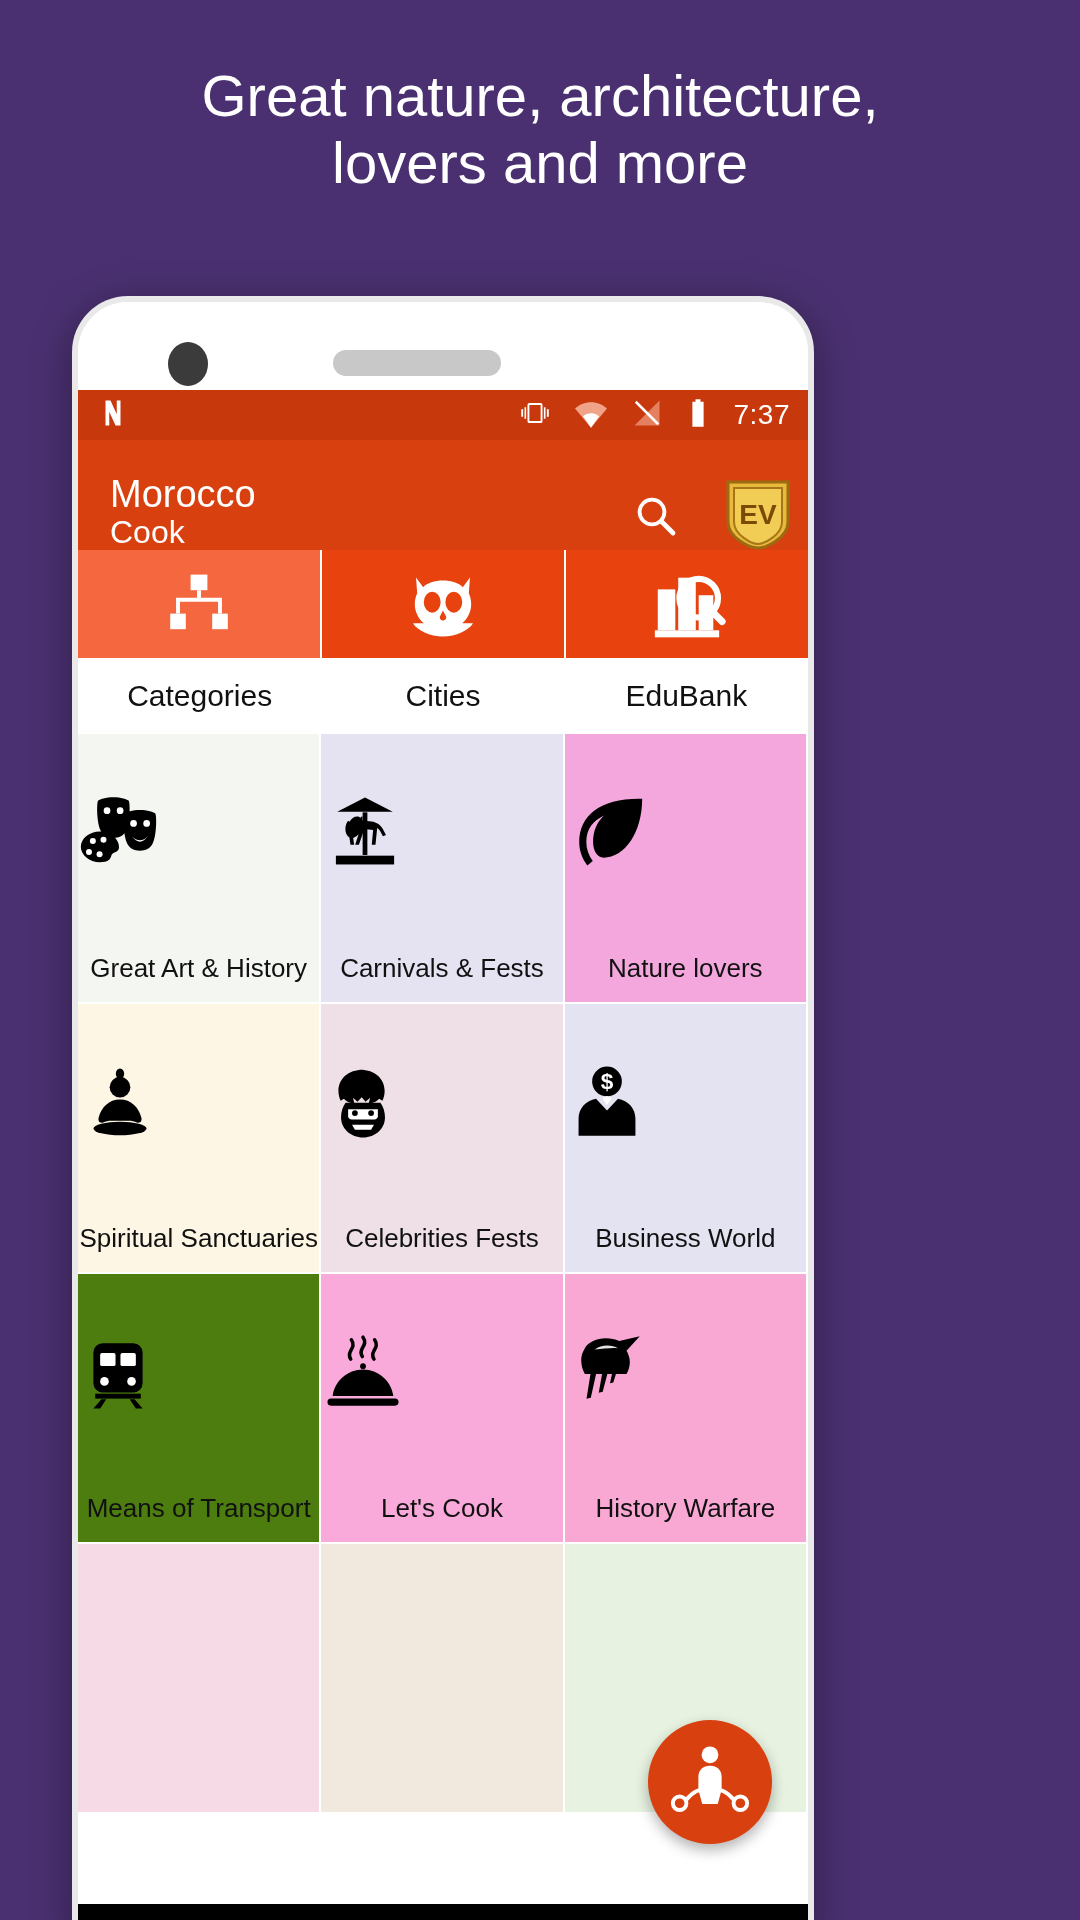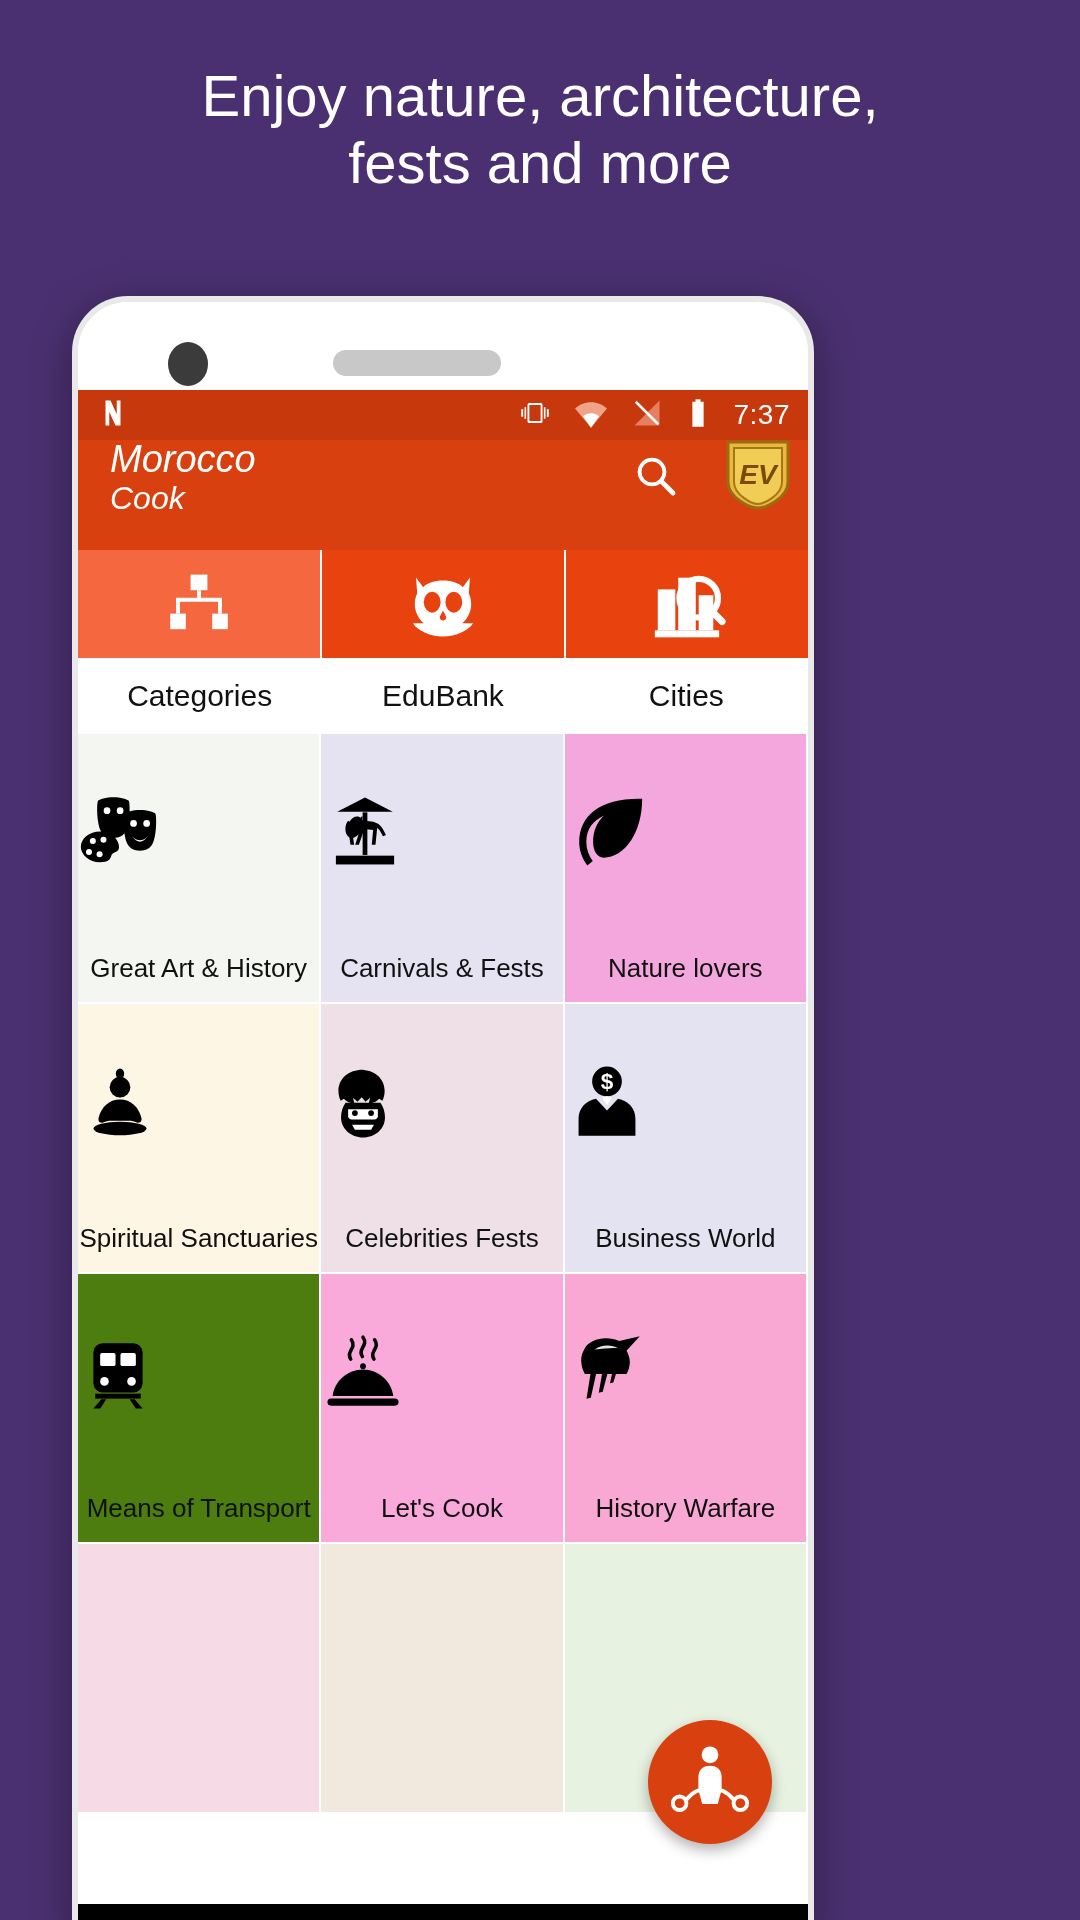--- a/index.html
+++ b/index.html
@@ -144,7 +144,7 @@
 <body>
 
 <div class="promo-headline">
-  <div>Enjoy nature, architecture,</div>
+  <div>Great nature, architecture,</div>
   <div>fests and more</div>
 </div>
 

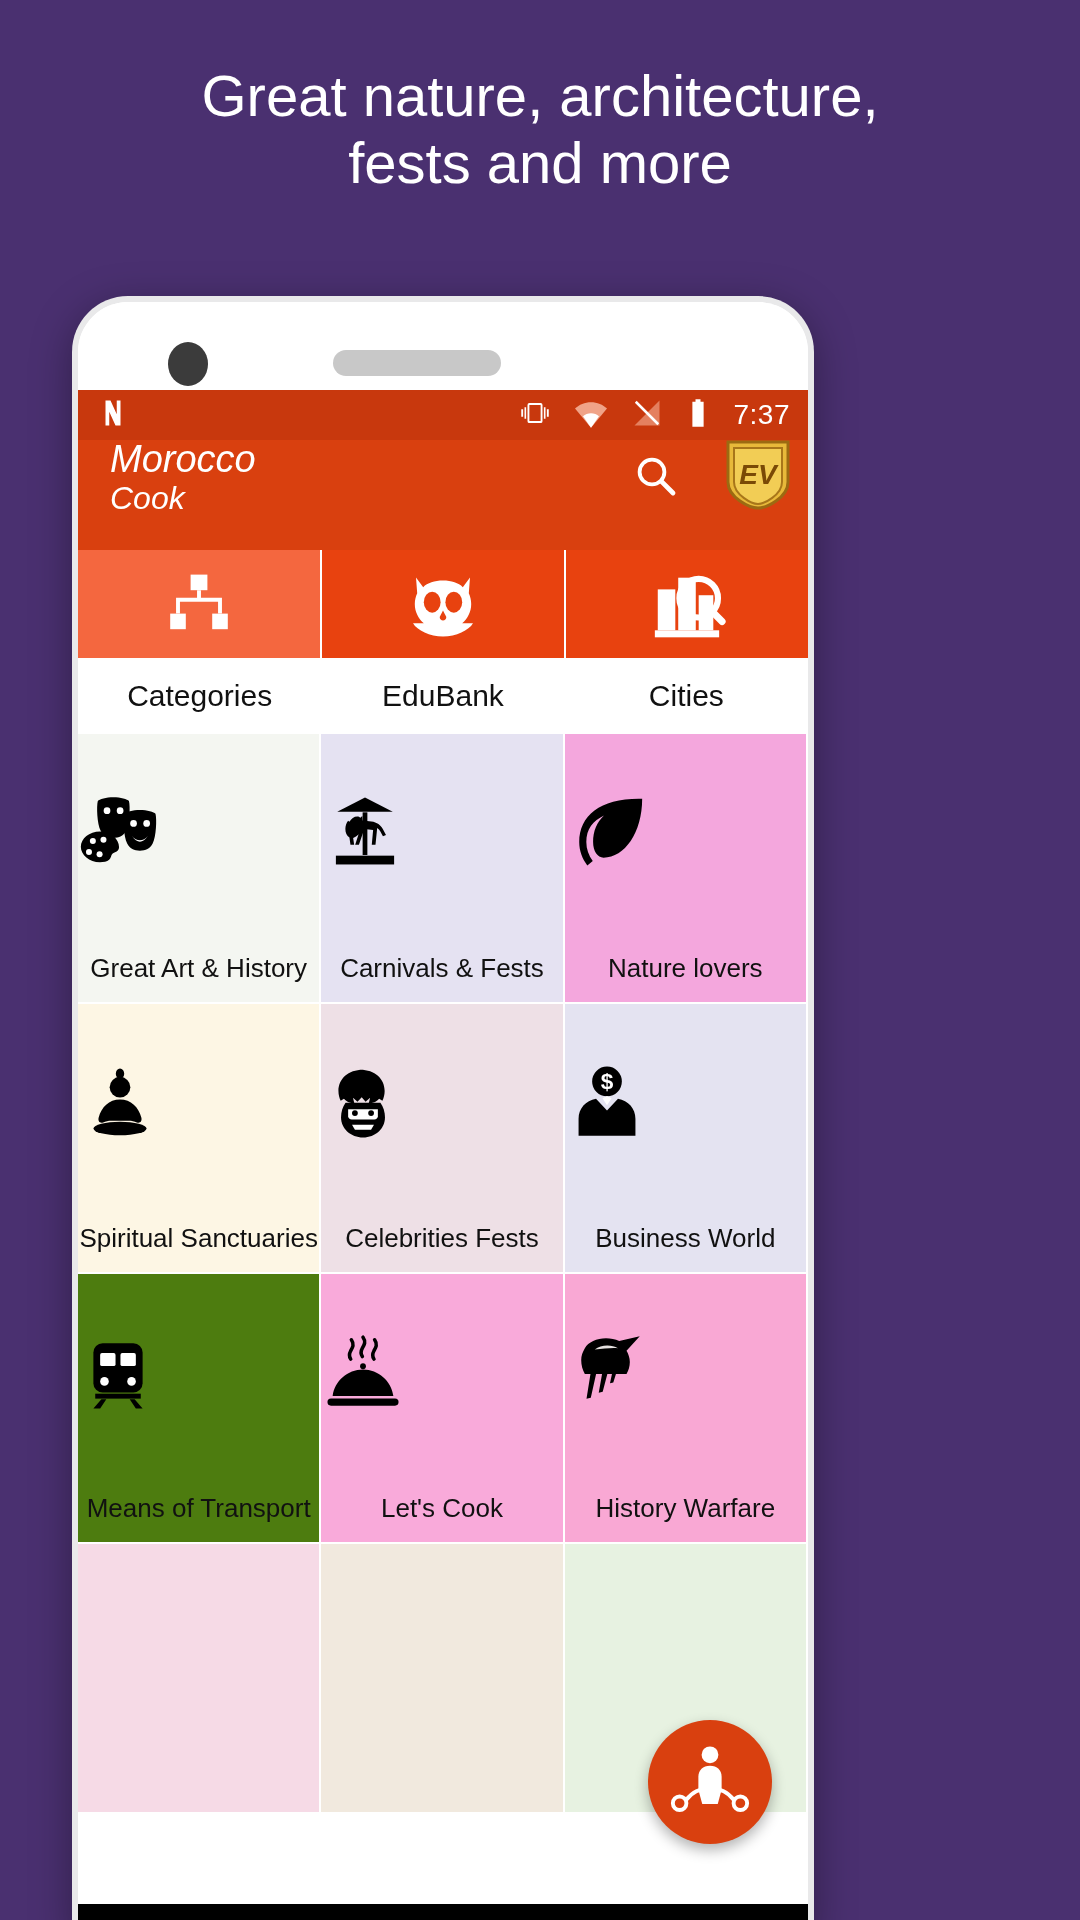--- a/index.html
+++ b/index.html
@@ -145,7 +145,7 @@
 
 <div class="promo-headline">
   <div>Great nature, architecture,</div>
-  <div>fests and more</div>
+  <div>lovers and more</div>
 </div>
 
 <div class="phone">

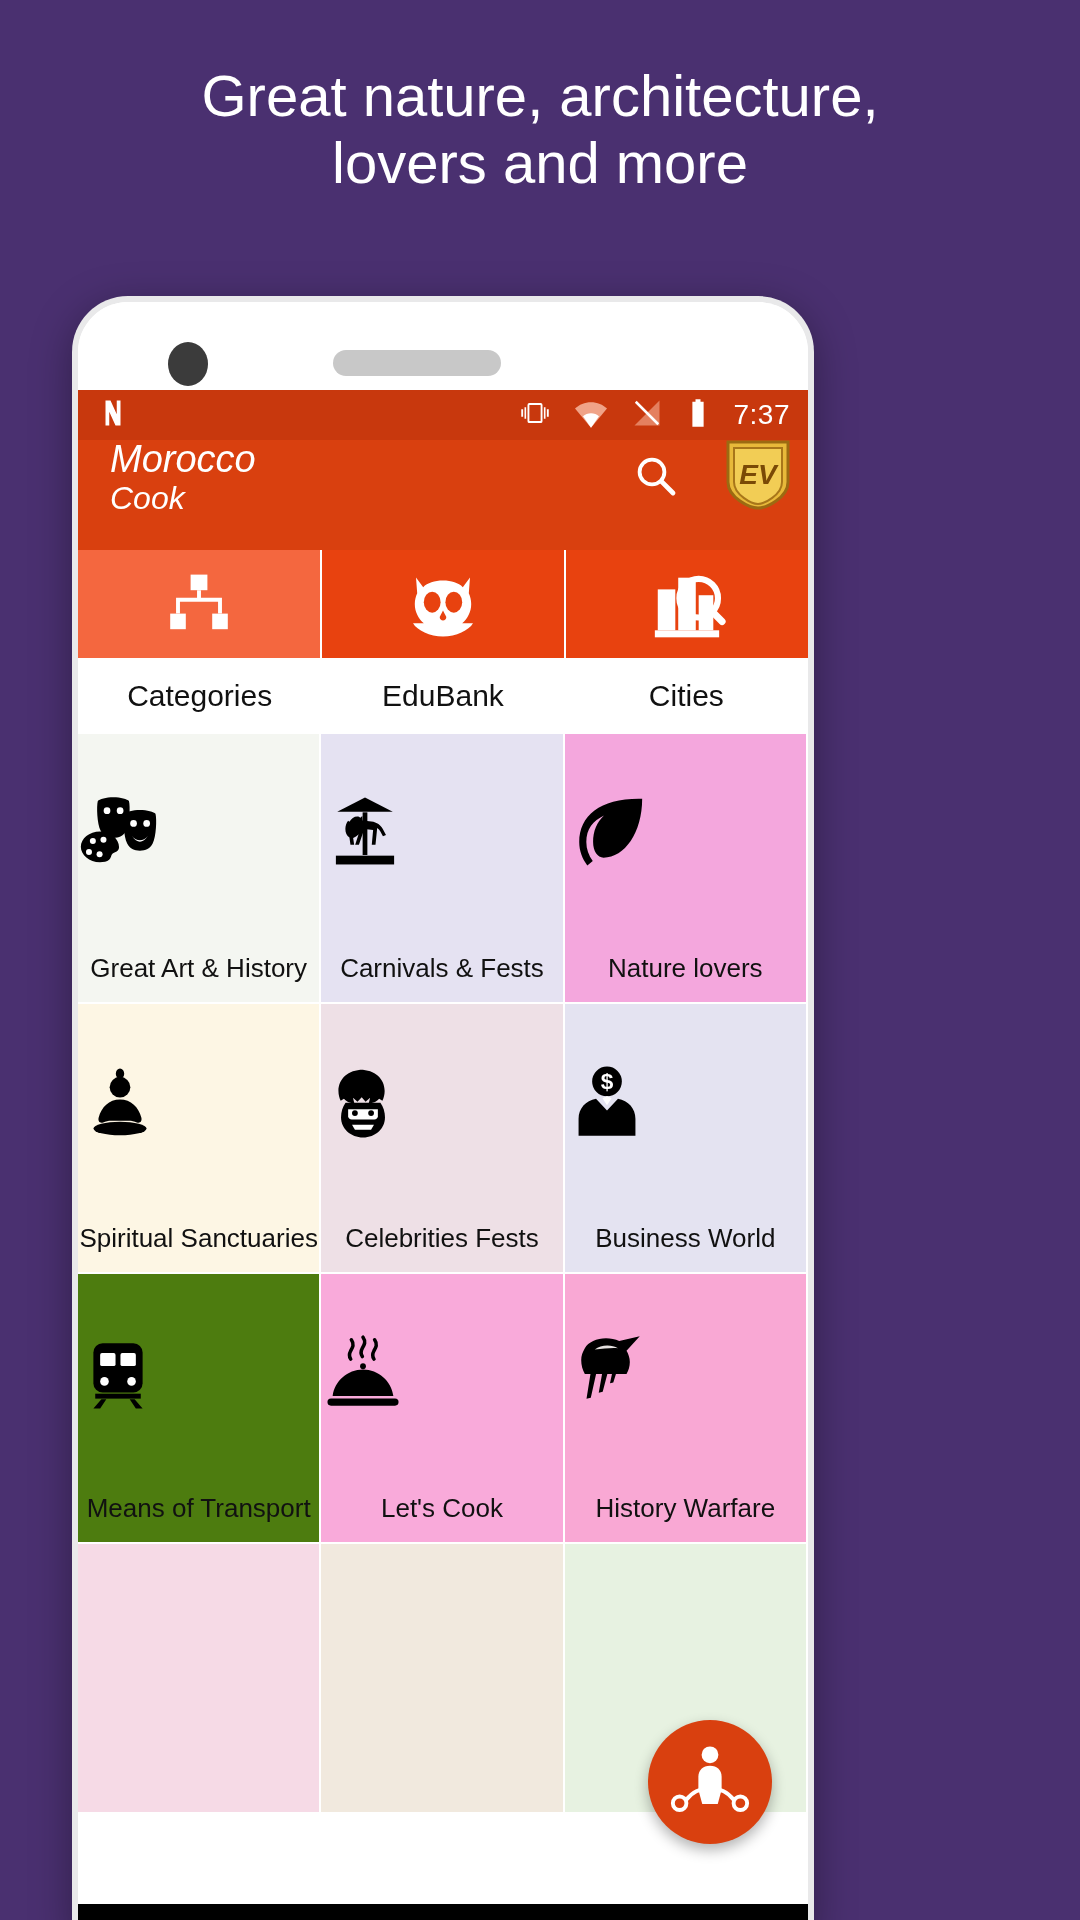--- a/index.html
+++ b/index.html
@@ -73,10 +73,9 @@
   
   .appbar {
     height: 110px; background: #d9400f;
-    display: flex; align-items: flex-start;
+    display: flex; align-items: flex-end;
     padding: 0 18px 0 32px;
     position: relative;
-    font-style: italic;
   }
   .appbar-titles { display: flex; flex-direction: column; gap: 2px; }
   .app-title { color: #ffffff; font-size: 38px; font-weight: 400; line-height: 1.05; }

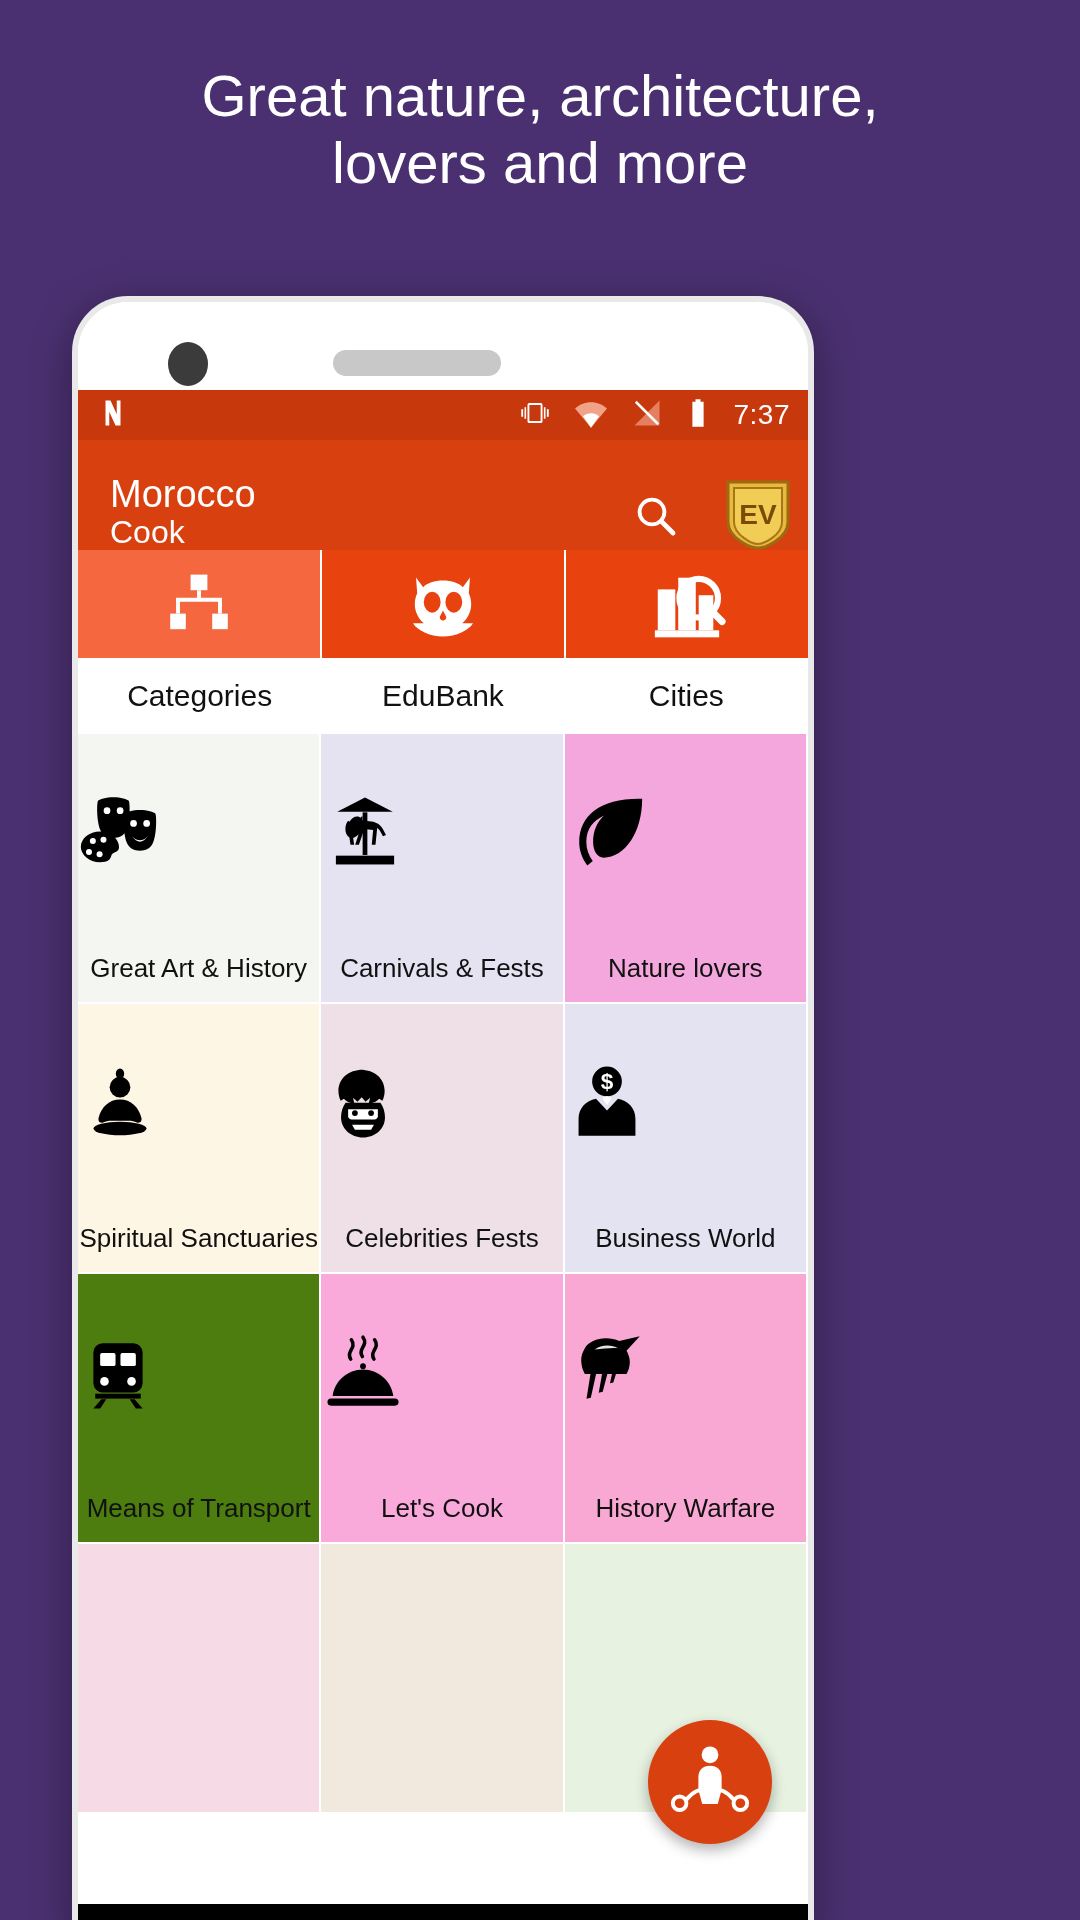--- a/index.html
+++ b/index.html
@@ -252,8 +252,8 @@
 
       <div class="tablabels">
         <div class="tablabel">Categories</div>
+        <div class="tablabel">Cities</div>
         <div class="tablabel">EduBank</div>
-        <div class="tablabel">Cities</div>
       </div>
 
       <div class="grid">

